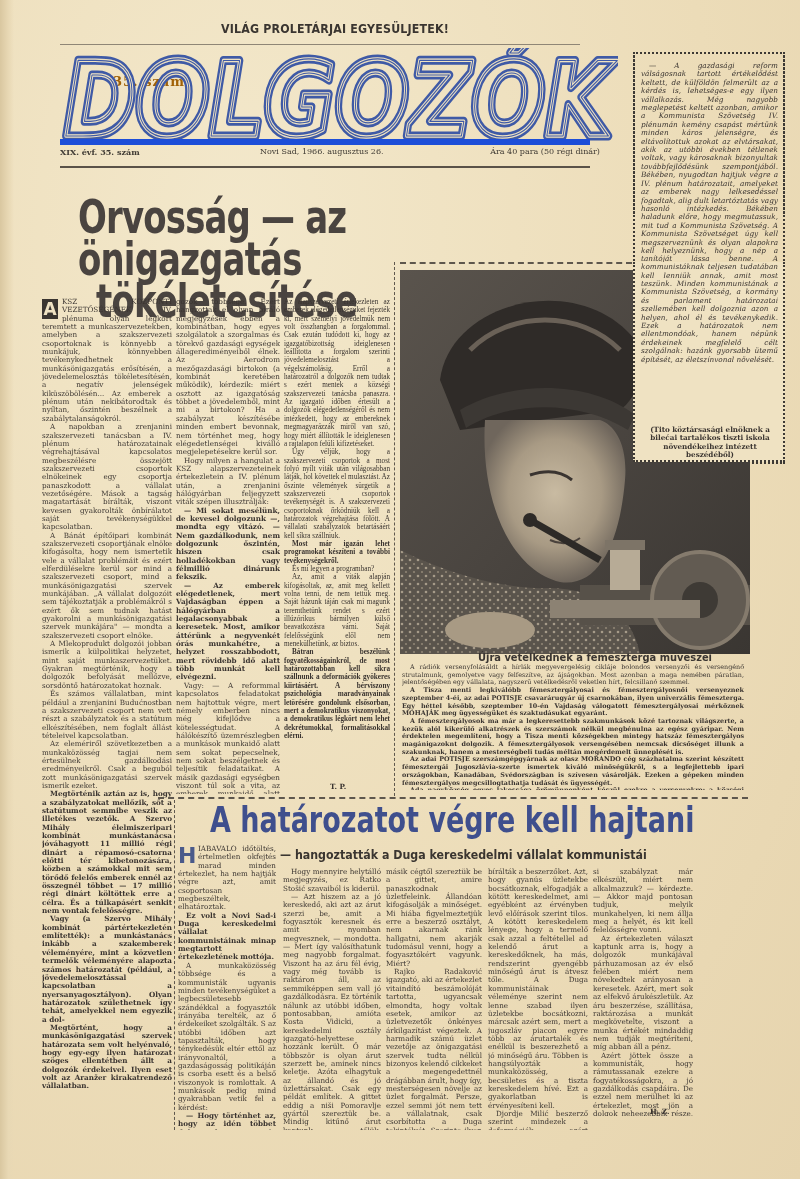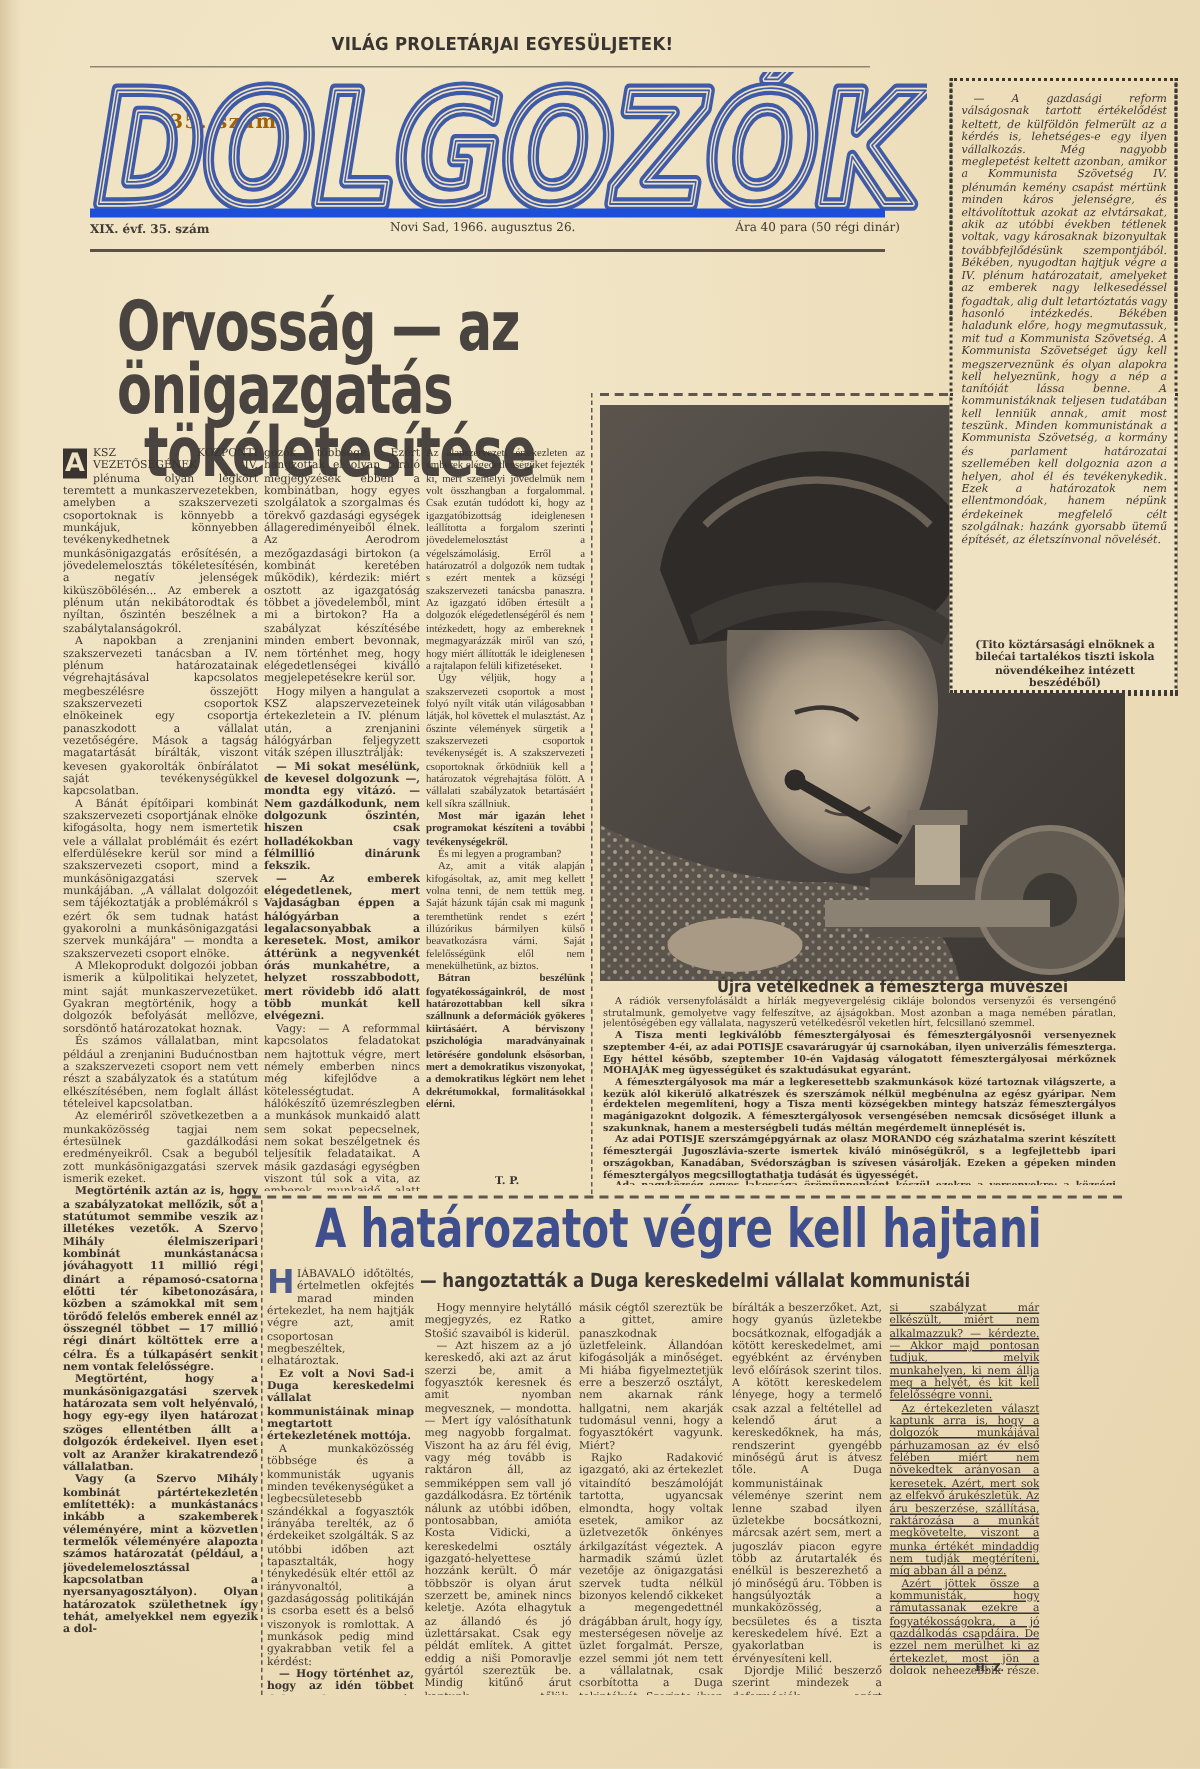--- a/index.html
+++ b/index.html
@@ -235,7 +235,7 @@
 
 </div>
 
-<div class="col" style="left:593px;top:868px;width:100px;height:248px;text-decoration:underline;">
+<div class="col" style="left:593px;top:868px;width:100px;height:248px;">
   <p class="noindent">si szabályzat már elkészült, miért nem alkalmazzuk? — kérdezte. — Akkor majd pontosan tudjuk, melyik munkahelyen, ki nem állja meg a helyét, és kit kell felelősségre vonni.</p>
   <p>Az értekezleten választ kaptunk arra is, hogy a dolgozók munkájával párhuzamosan az év első felében miért nem növekedtek arányosan a keresetek. Azért, mert sok az elfekvő árukészletük. Az áru beszerzése, szállítása, raktározása a munkát megkövetelte, viszont a munka értékét mindaddig nem tudják megtéríteni, míg abban áll a pénz.</p>
   <p>Azért jöttek össze a kommunisták, hogy rámutassanak ezekre a fogyatékosságokra, a jó gazdálkodás csapdáira. De ezzel nem merülhet ki az értekezlet, most jön a dolgok neheezebbik része, — a fogyatékosságok kiküszöbölése.</p>

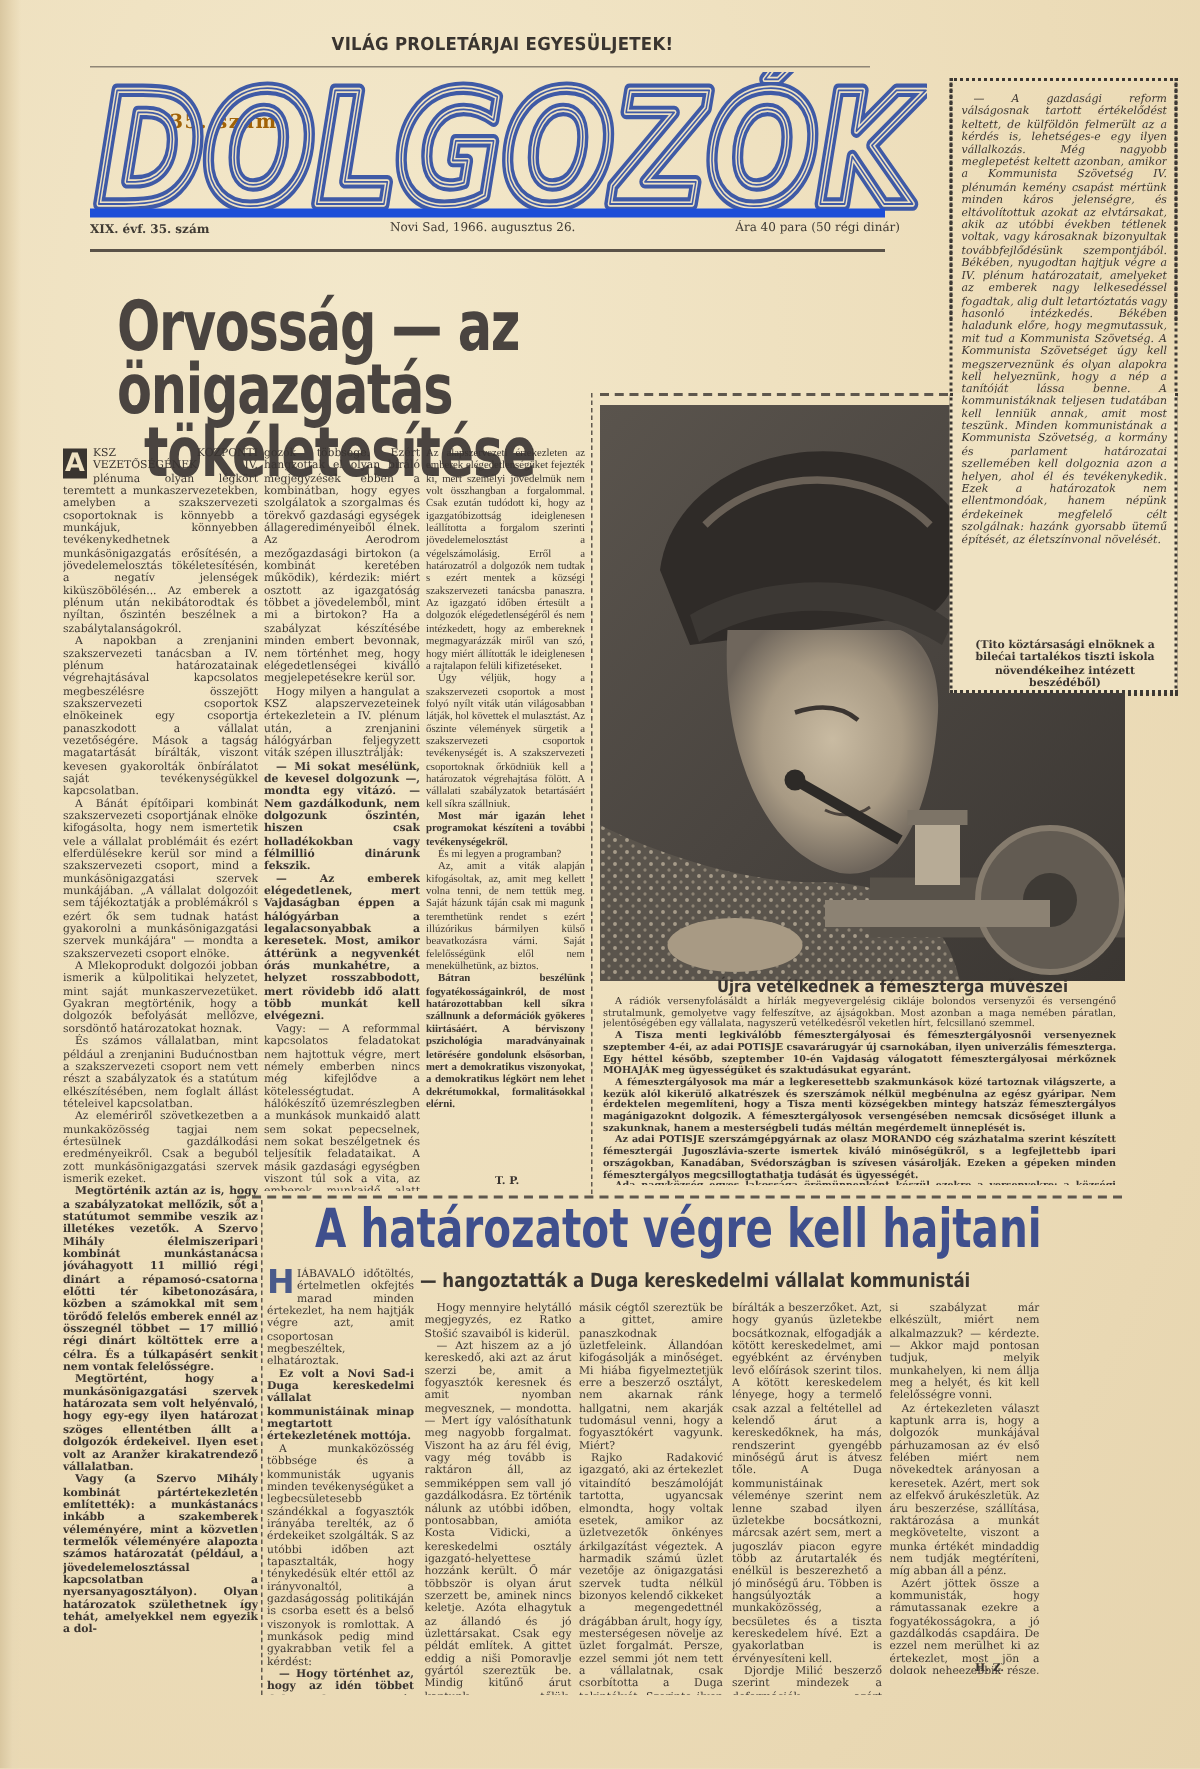--- a/index.html
+++ b/index.html
@@ -115,8 +115,8 @@
   <p>És számos vállalatban, mint például a zrenjanini Budućnostban a szakszervezeti csoport nem vett részt a szabályzatok és a statútum elkészítésében, nem foglalt állást tételeivel kapcsolatban.</p>
   <p>Az elemériről szövetkezetben a munkaközösség tagjai nem értesülnek gazdálkodási eredményeikről. Csak a beguból zott munkásönigazgatási szervek ismerik ezeket.</p>
   <p class="bold">Megtörténik aztán az is, hogy a szabályzatokat mellőzik, sőt a statútumot semmibe veszik az illetékes vezetők. A Szervo Mihály élelmiszeripari kombinát munkástanácsa jóváhagyott 11 millió régi dinárt a répamosó-csatorna előtti tér kibetonozására, közben a számokkal mit sem törődő felelős emberek ennél az összegnél többet — 17 millió régi dinárt költöttek erre a célra. És a túlkapásért senkit nem vontak felelősségre.</p>
+  <p class="bold">Vagy (a Szervo Mihály kombinát pártértekezletén említették): a munkástanács inkább a szakemberek véleményére, mint a közvetlen termelők véleményére alapozta számos határozatát (például, a jövedelemelosztással kapcsolatban a nyersanyagosztályon). Olyan határozatok születhetnek így tehát, amelyekkel nem egyezik a dol-</p>
   <p class="bold">Megtörtént, hogy a munkásönigazgatási szervek határozata sem volt helyénvaló, hogy egy-egy ilyen határozat szöges ellentétben állt a dolgozók érdekeivel. Ilyen eset volt az Aranžer kirakatrendező vállalatban.</p>
-  <p class="bold">Vagy (a Szervo Mihály kombinát pártértekezletén említették): a munkástanács inkább a szakemberek véleményére, mint a közvetlen termelők véleményére alapozta számos határozatát (például, a jövedelemelosztással kapcsolatban a nyersanyagosztályon). Olyan határozatok születhetnek így tehát, amelyekkel nem egyezik a dol-</p>
 </div>
 
 <div class="col" style="left:176px;top:298px;width:104px;height:496px;">

